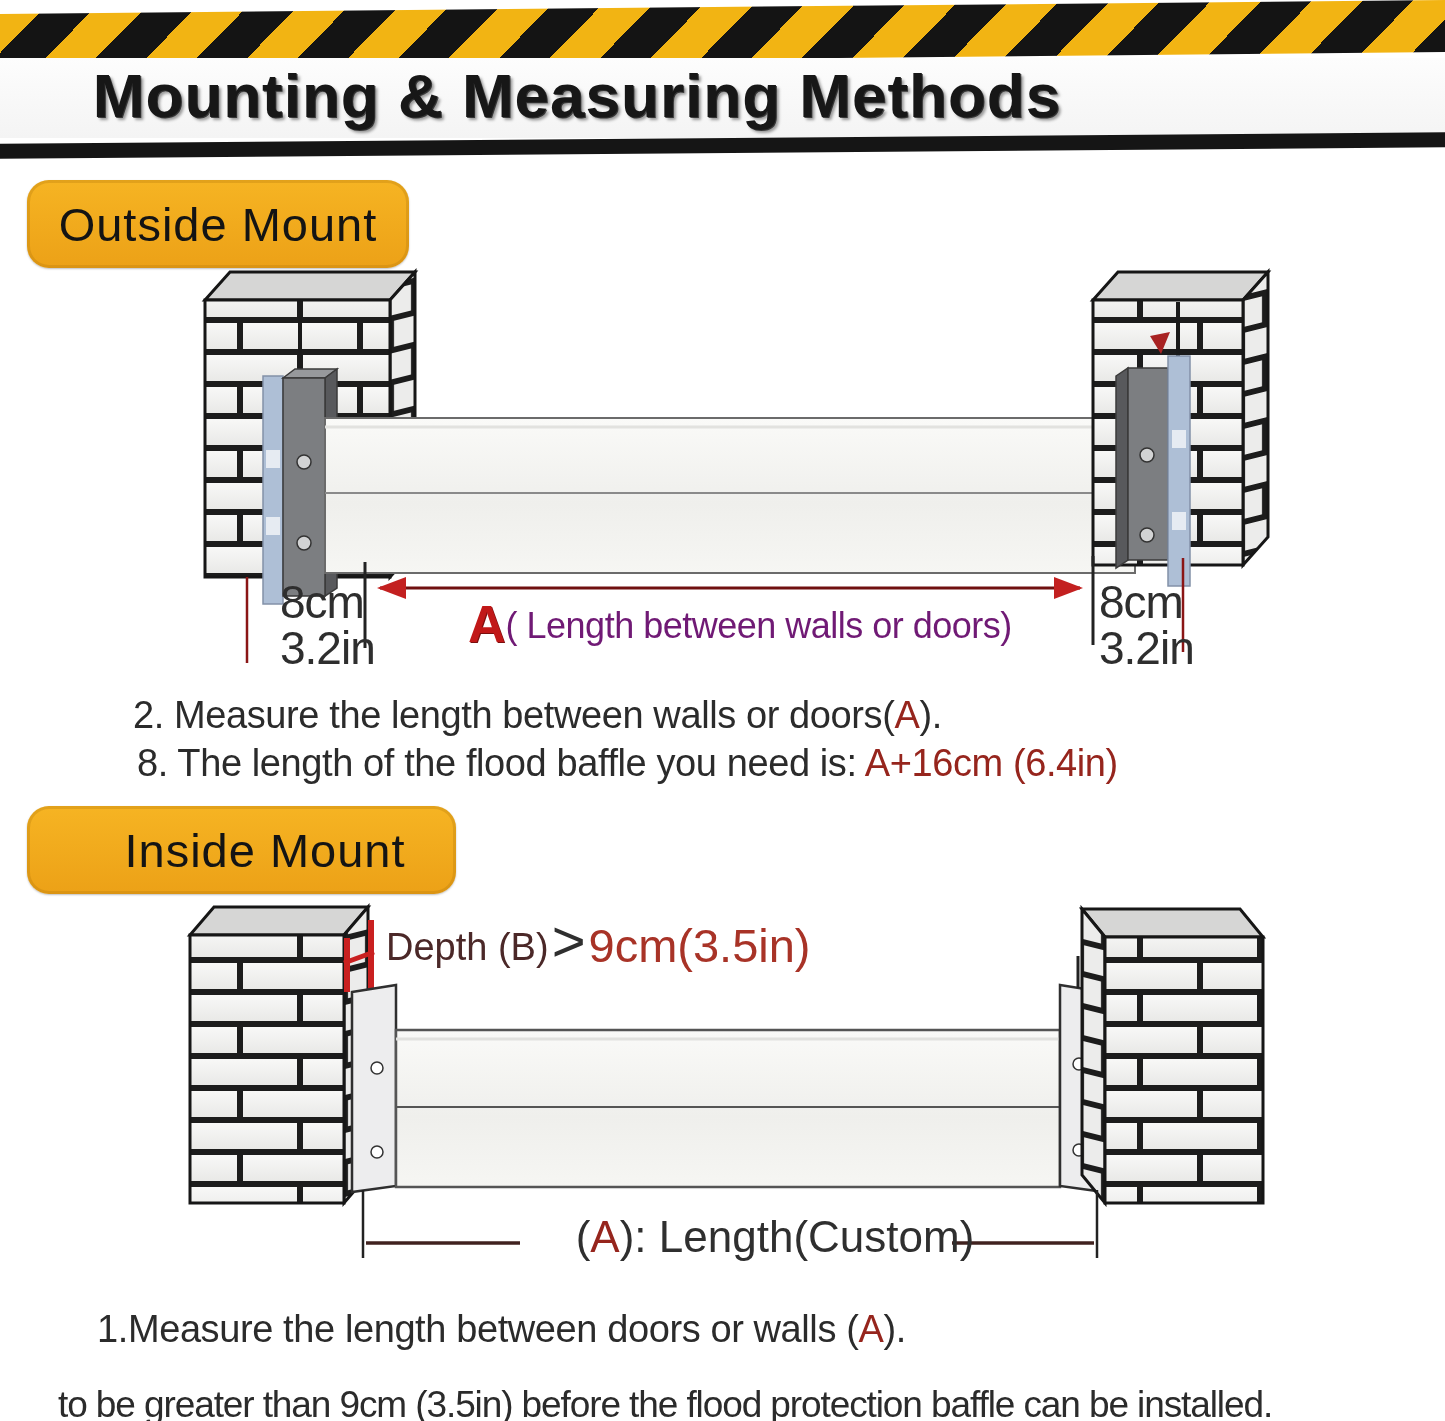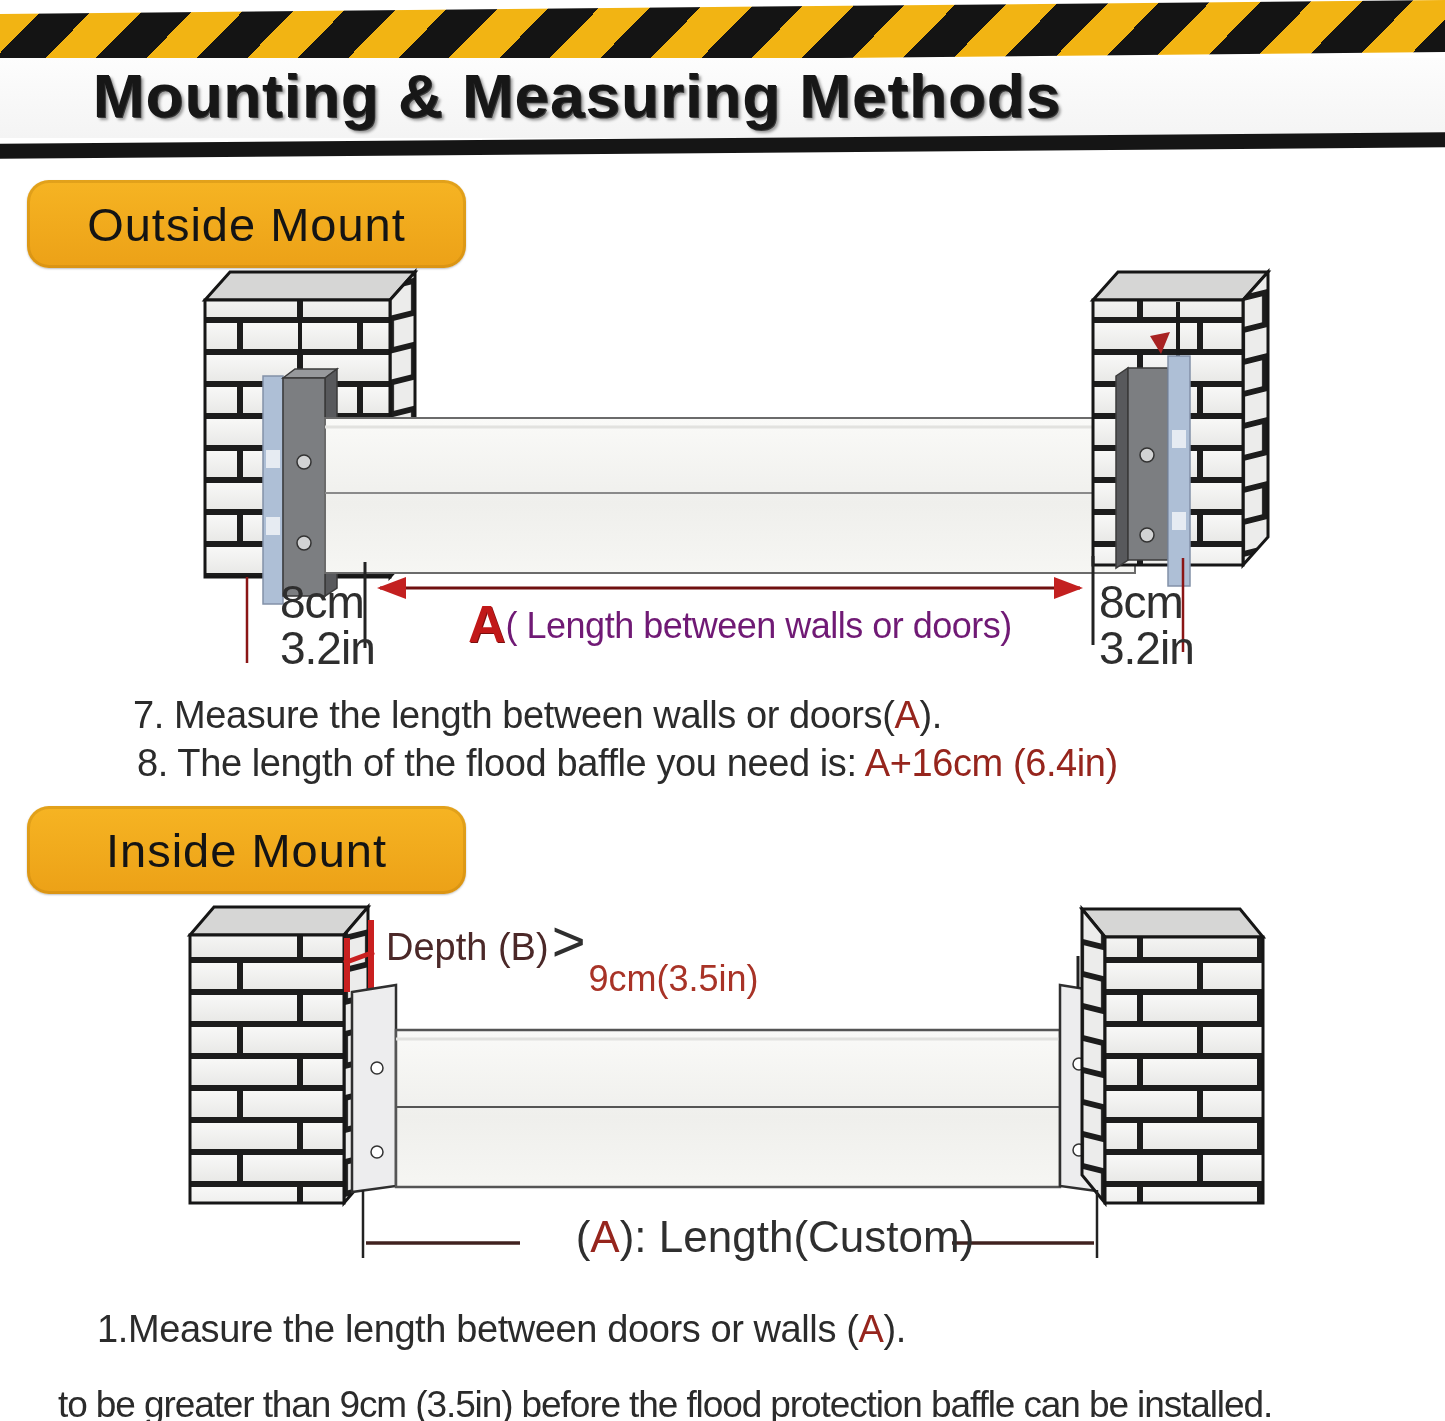--- a/index.html
+++ b/index.html
@@ -16,7 +16,7 @@
     text-shadow:3px 3px 3px rgba(0,0,0,.38), 1px 1px 0 #555;}
   #header-bar{left:-8px;top:138px;width:1461px;height:15px;background:#151515;transform:rotate(-0.45deg);}
   
-  .badge{width:439px;height:88px;border-radius:22px;
+  .badge{width:382px;height:88px;border-radius:22px;
     background:linear-gradient(180deg,#f6b423,#eca117);
     box-shadow:inset 0 0 0 3px rgba(180,120,10,.30), 0 1px 2px rgba(0,0,0,.25);
     display:flex;align-items:center;justify-content:center;

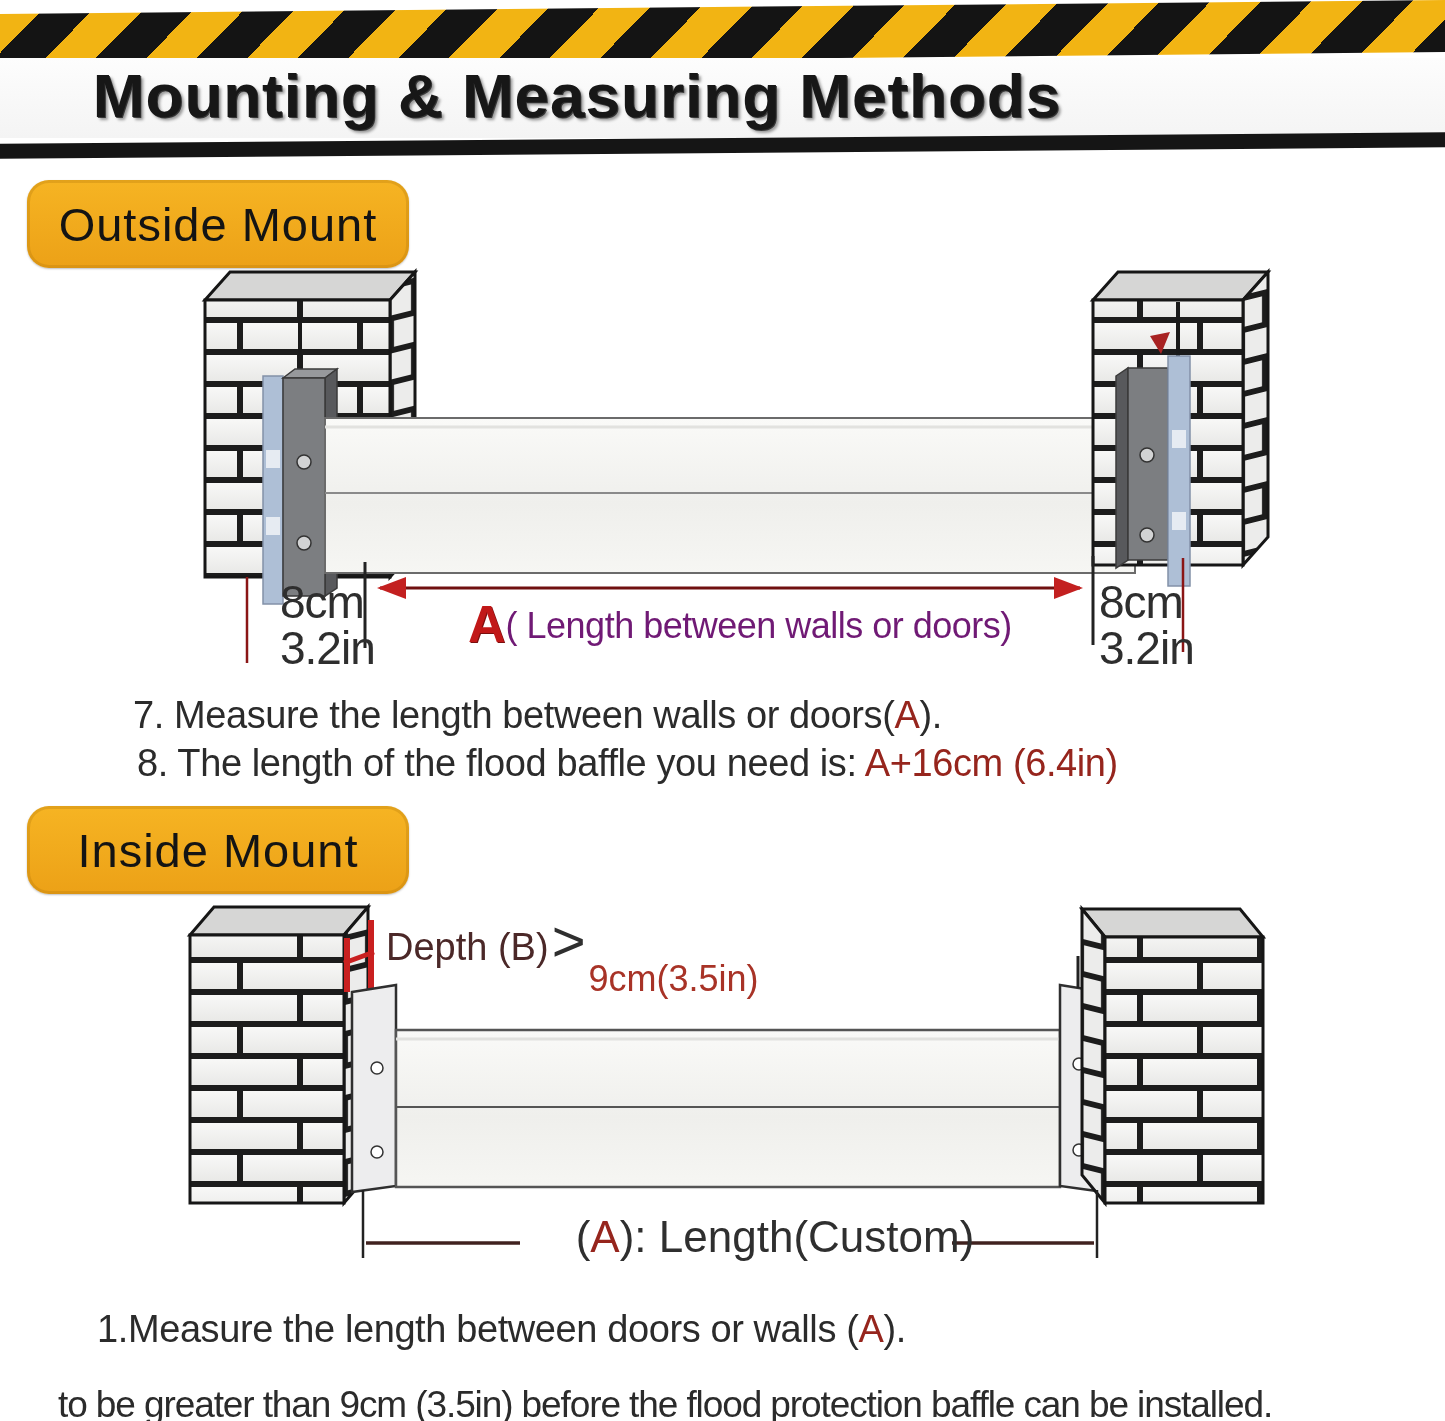--- a/index.html
+++ b/index.html
@@ -221,7 +221,7 @@
   </div>
 
   <div class="abs txt step" id="out-step1">
-    <span>7. Measure the length between walls or doors(</span><span class="red">A</span><span>).</span>
+    <span>2. Measure the length between walls or doors(</span><span class="red">A</span><span>).</span>
   </div>
   <div class="abs txt step" id="out-step2">
     <span>8. The length of the flood baffle you need is: </span><span class="red">A+16cm (6.4in)</span>

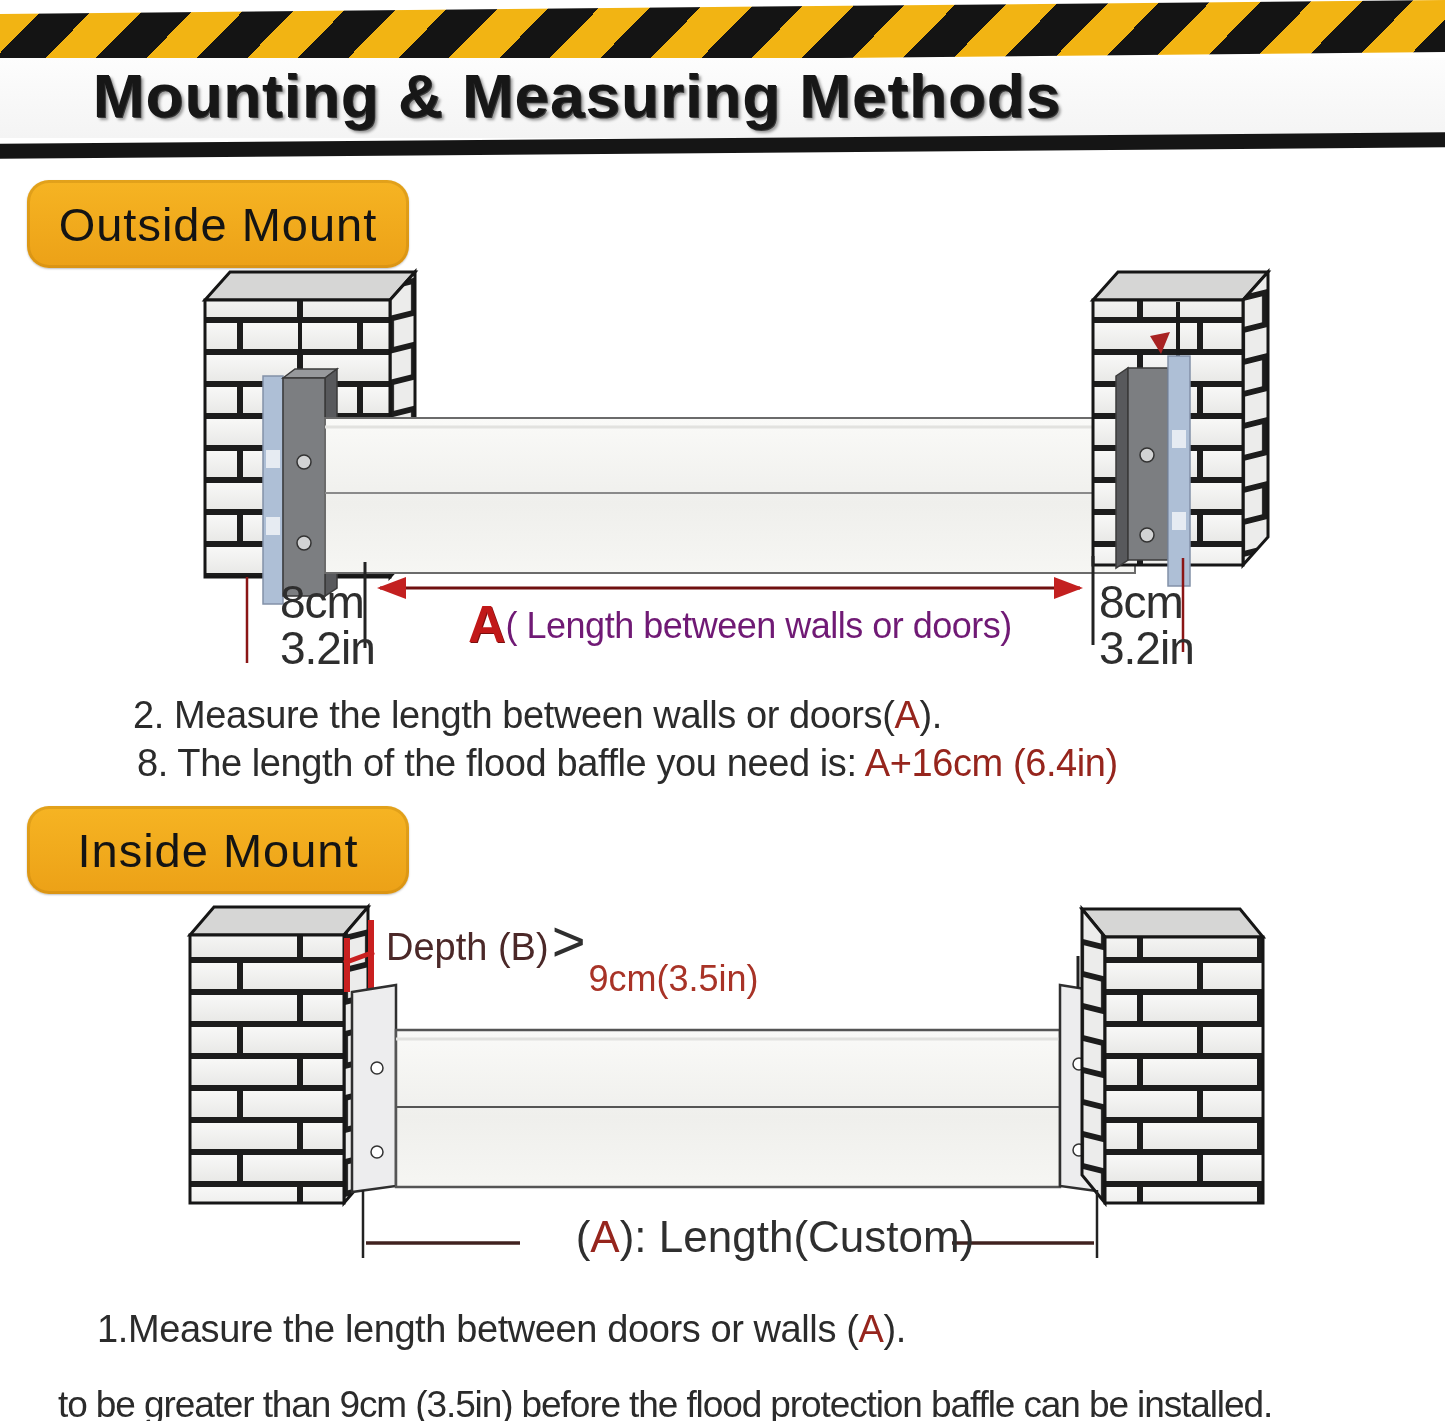--- a/index.html
+++ b/index.html
@@ -22,7 +22,7 @@
     display:flex;align-items:center;justify-content:center;
     font-size:47px;color:#141414;letter-spacing:1px;}
   #outside-badge{left:27px;top:180px;}
-  #inside-badge{left:27px;top:806px;}
+  #inside-badge{left:27px;top:806px;padding-left:47px;}
   
   #diagram-svg{left:0;top:0;width:1445px;height:1421px;z-index:1;}
   .txt{z-index:2;}

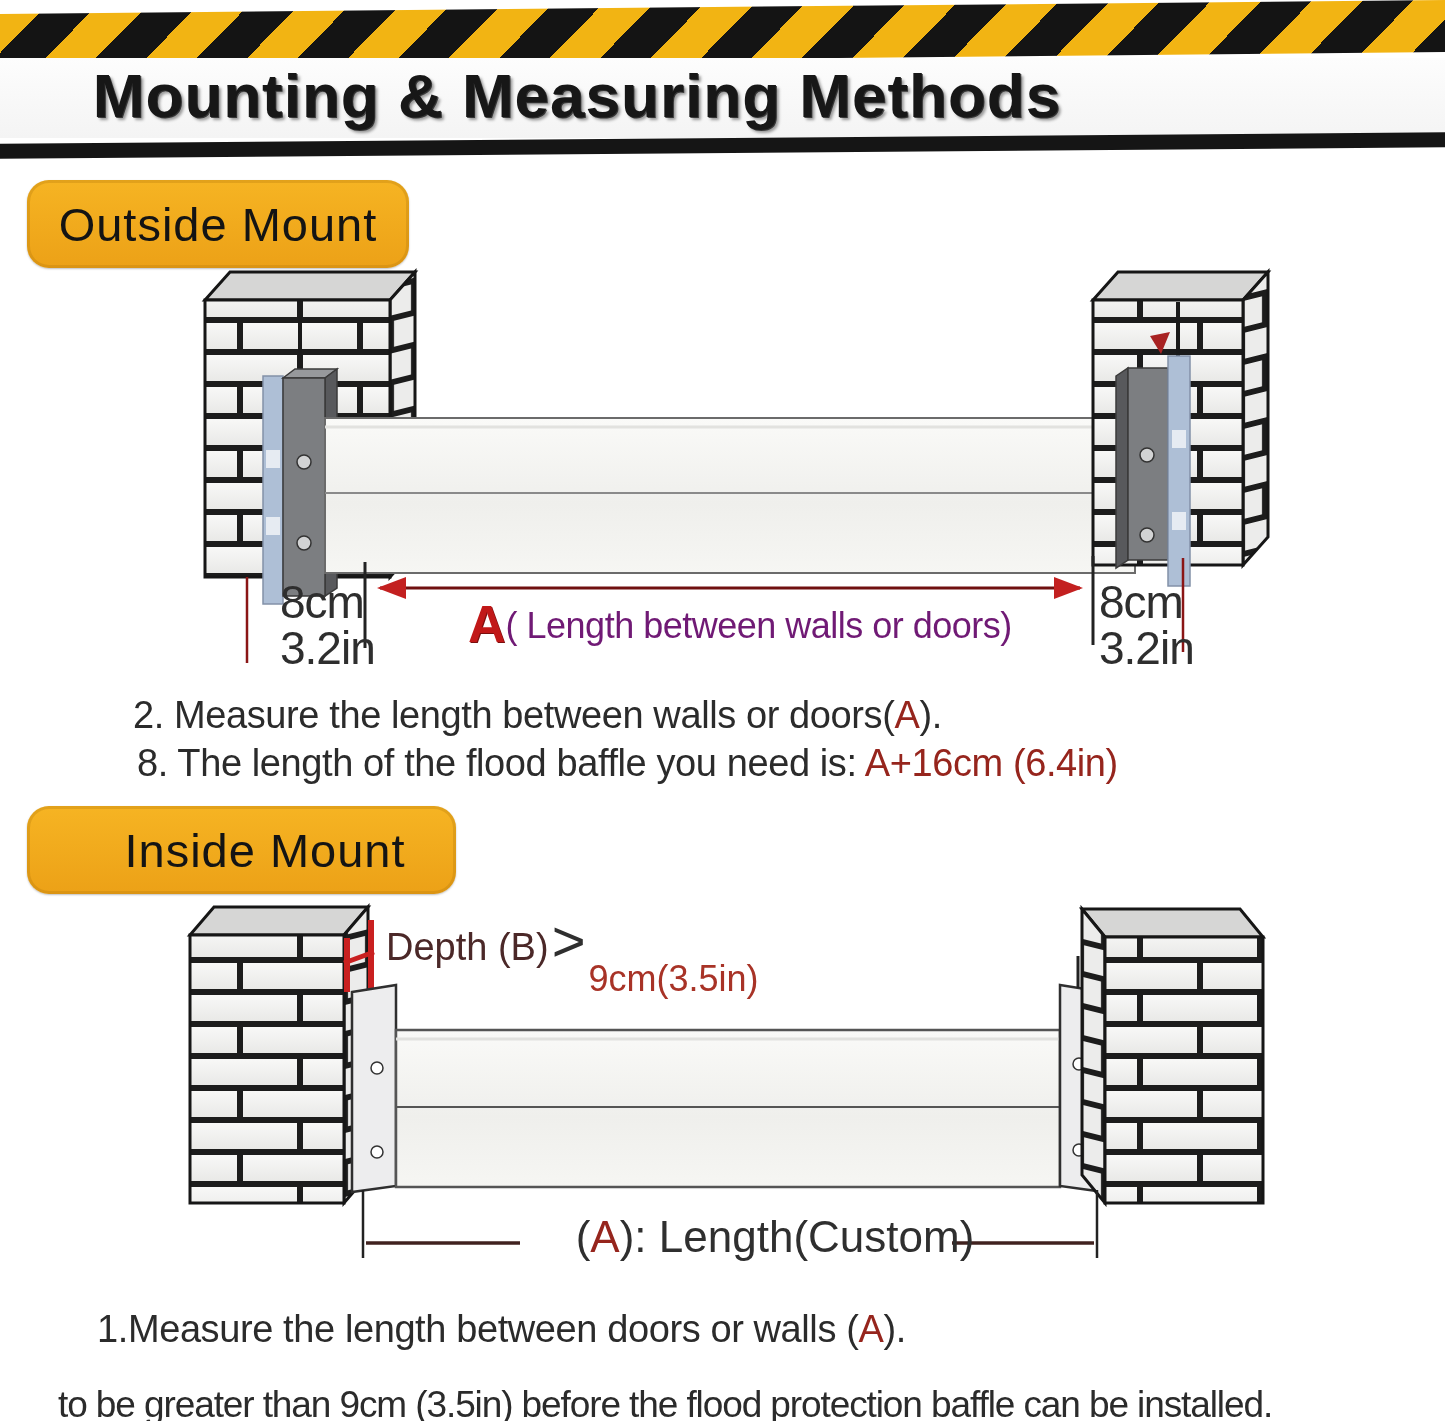--- a/index.html
+++ b/index.html
@@ -43,7 +43,7 @@
   #depth-note{left:386px;top:916px;display:flex;align-items:flex-start;white-space:nowrap;}
   #depth-note .d-label{font-size:38px;color:#4b2828;padding-top:10px;}
   #depth-note .d-gt{font-size:58px;color:#2f2f2f;line-height:50px;padding:0 3px;}
-  #depth-note .d-val{font-size:36px;color:#a83327;padding-top:2px;margin-top:40px;}
+  #depth-note .d-val{font-size:47px;color:#a83327;padding-top:2px;}
   #length-note{left:363px;top:1212px;width:824px;text-align:center;font-size:44px;color:#2f2f2f;white-space:nowrap;}
   #in-step1{left:97px;top:1284px;margin-top:24px;}
   #in-step2{left:106px;top:1340px;font-size:37px;letter-spacing:-1.1px;}

